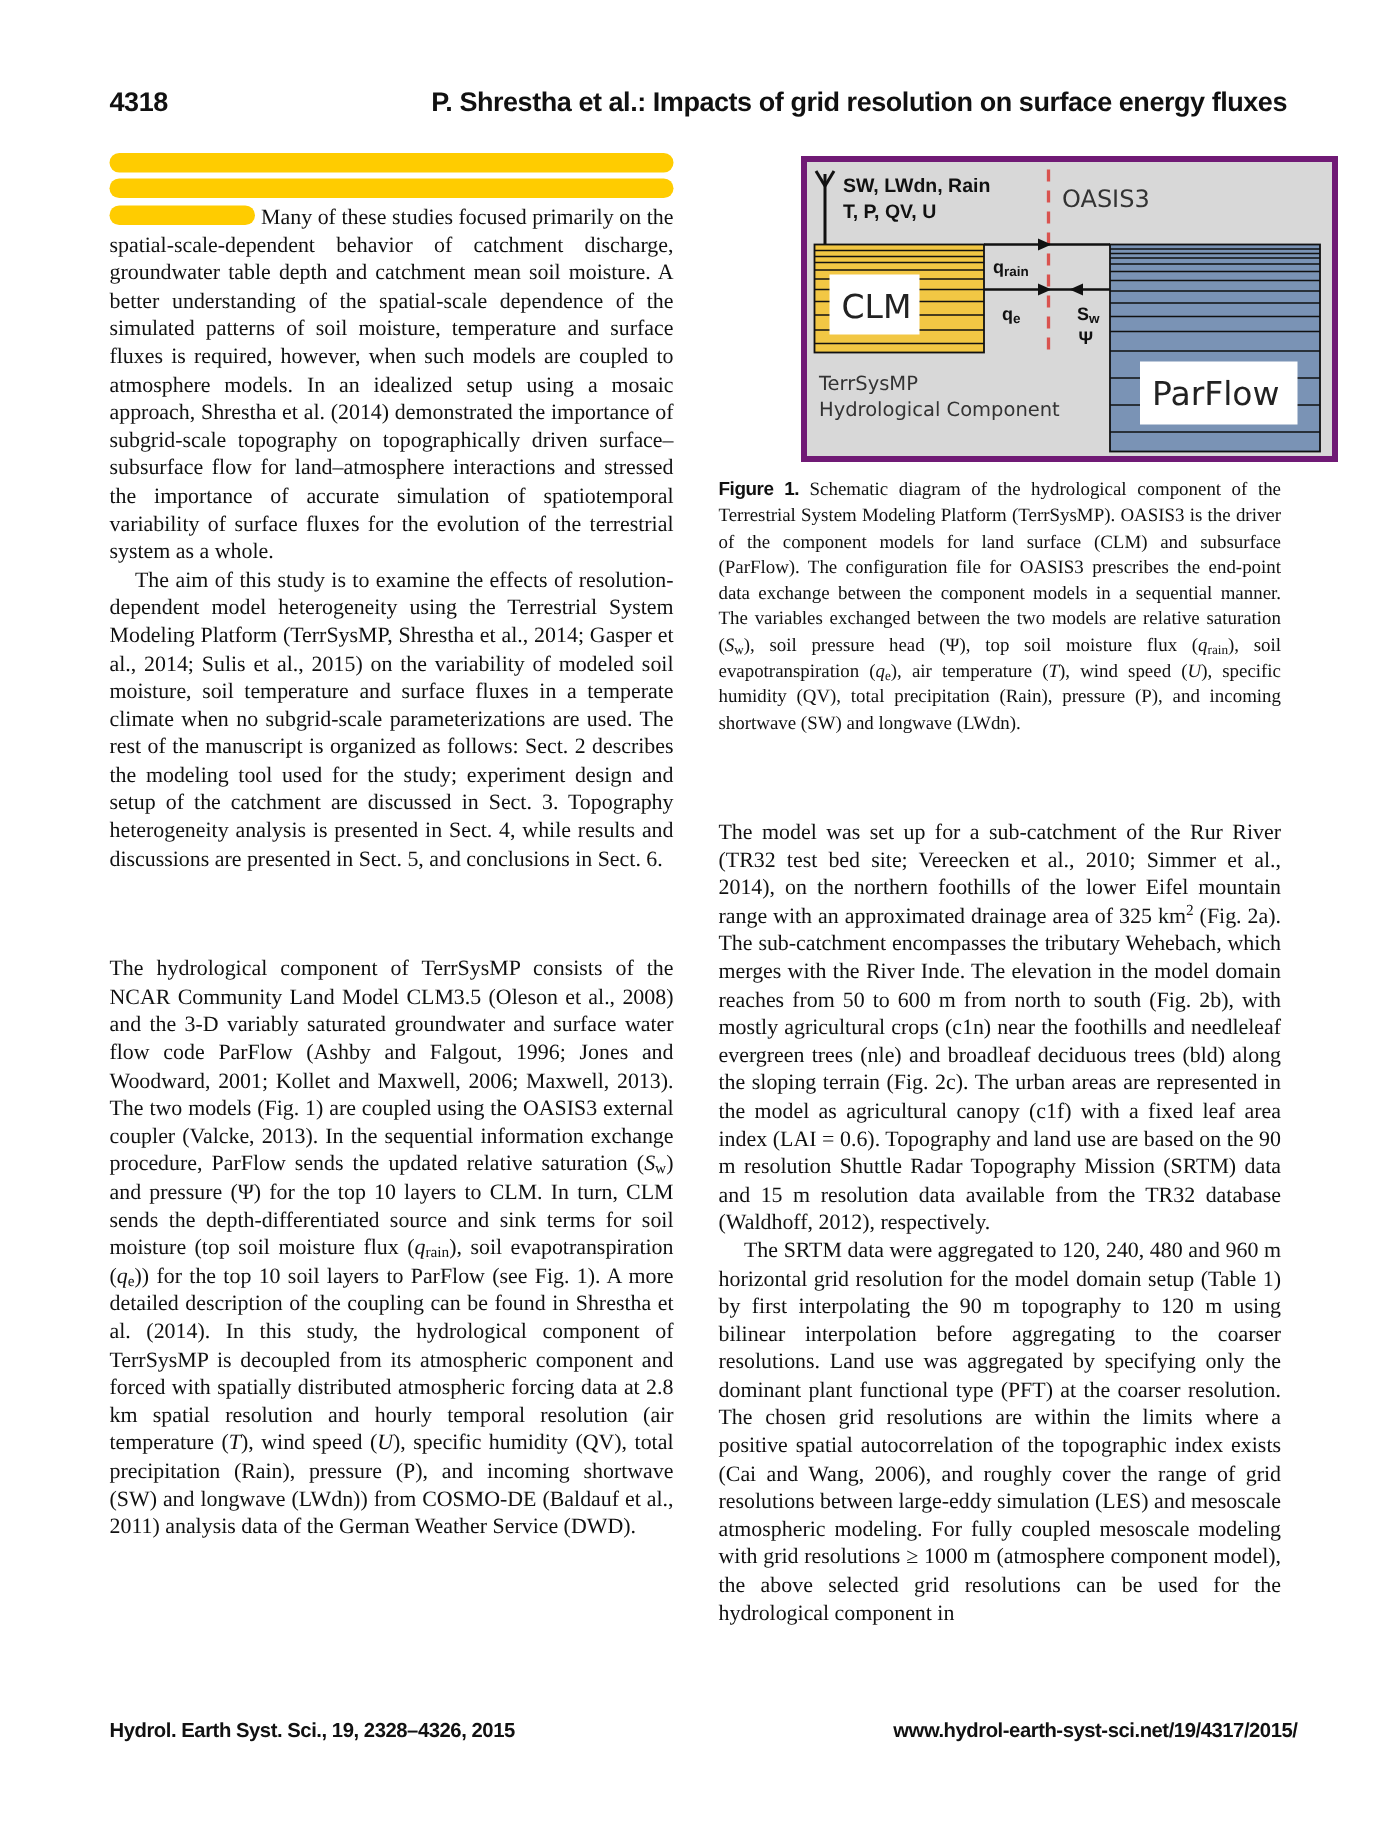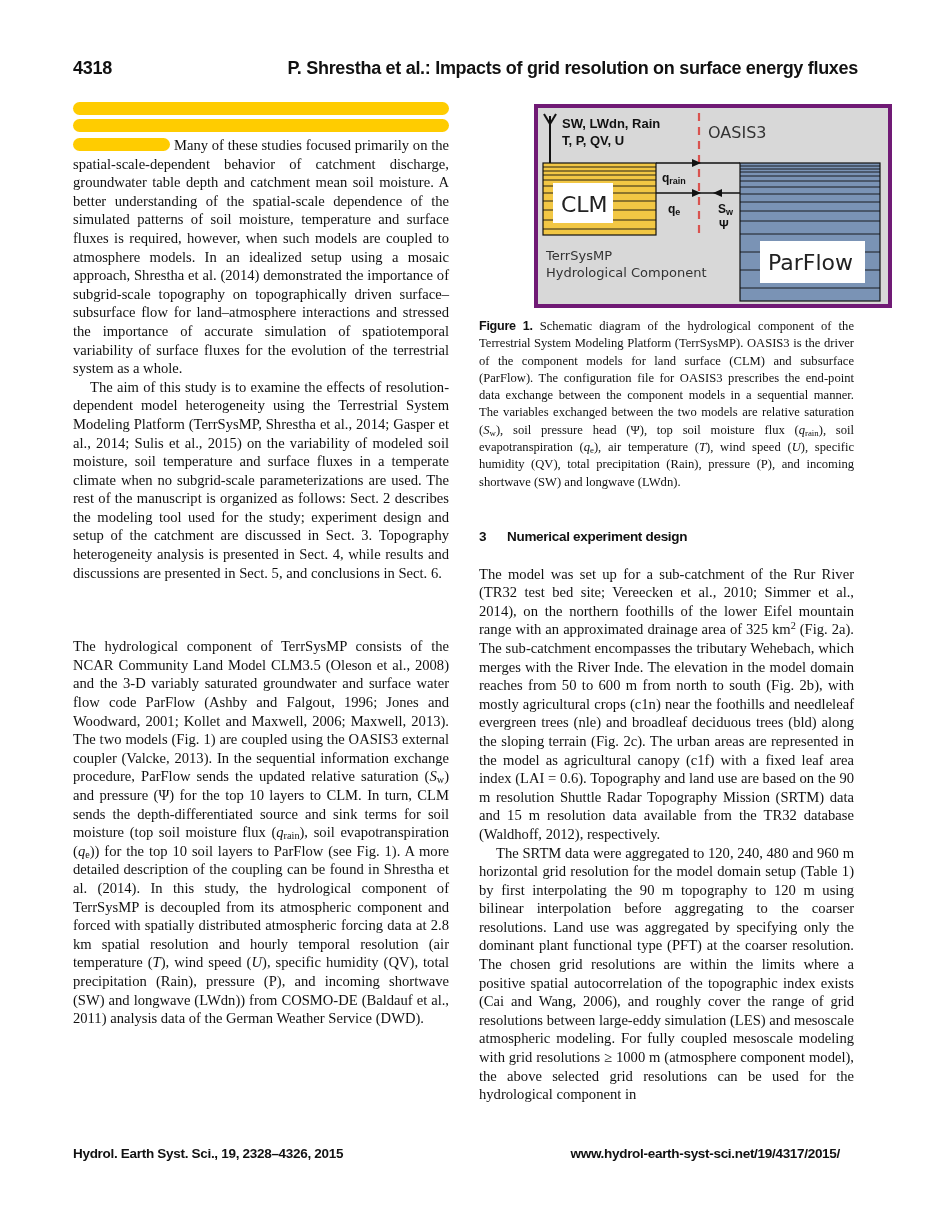--- a/index.html
+++ b/index.html
@@ -113,7 +113,6 @@
 </div>
 
 <div class="col" style="left:479px; top:528px; width:375px;">
-  <p class="sec"><span class="num">3</span><span>Numerical experiment design</span></p>
   <div style="height:18px"></div>
   <p><span>The model was set up for a sub-catchment of the Rur River (TR32 test bed site; Vereecken et al., 2010; Simmer et al., 2014), on the northern foothills of the lower Eifel mountain range with an approximated drainage area of 325 km</span><sup>2</sup><span> (Fig. 2a). The sub-catchment encompasses the tributary Wehebach, which merges with the River Inde. The elevation in the model domain reaches from 50 to 600 m from north to south (Fig. 2b), with mostly agricultural crops (c1n) near the foothills and needleleaf evergreen trees (nle) and broadleaf deciduous trees (bld) along the sloping terrain (Fig. 2c). The urban areas are represented in the model as agricultural canopy (c1f) with a fixed leaf area index (LAI = 0.6). Topography and land use are based on the 90 m resolution Shuttle Radar Topography Mission (SRTM) data and 15 m resolution data available from the TR32 database (Waldhoff, 2012), respectively.</span></p>
   <p class="indent">The SRTM data were aggregated to 120, 240, 480 and 960 m horizontal grid resolution for the model domain setup (Table 1) by first interpolating the 90 m topography to 120 m using bilinear interpolation before aggregating to the coarser resolutions. Land use was aggregated by specifying only the dominant plant functional type (PFT) at the coarser resolution. The chosen grid resolutions are within the limits where a positive spatial autocorrelation of the topographic index exists (Cai and Wang, 2006), and roughly cover the range of grid resolutions between large-eddy simulation (LES) and mesoscale atmospheric modeling. For fully coupled mesoscale modeling with grid resolutions ≥ 1000 m (atmosphere component model), the above selected grid resolutions can be used for the hydrological component in</p>

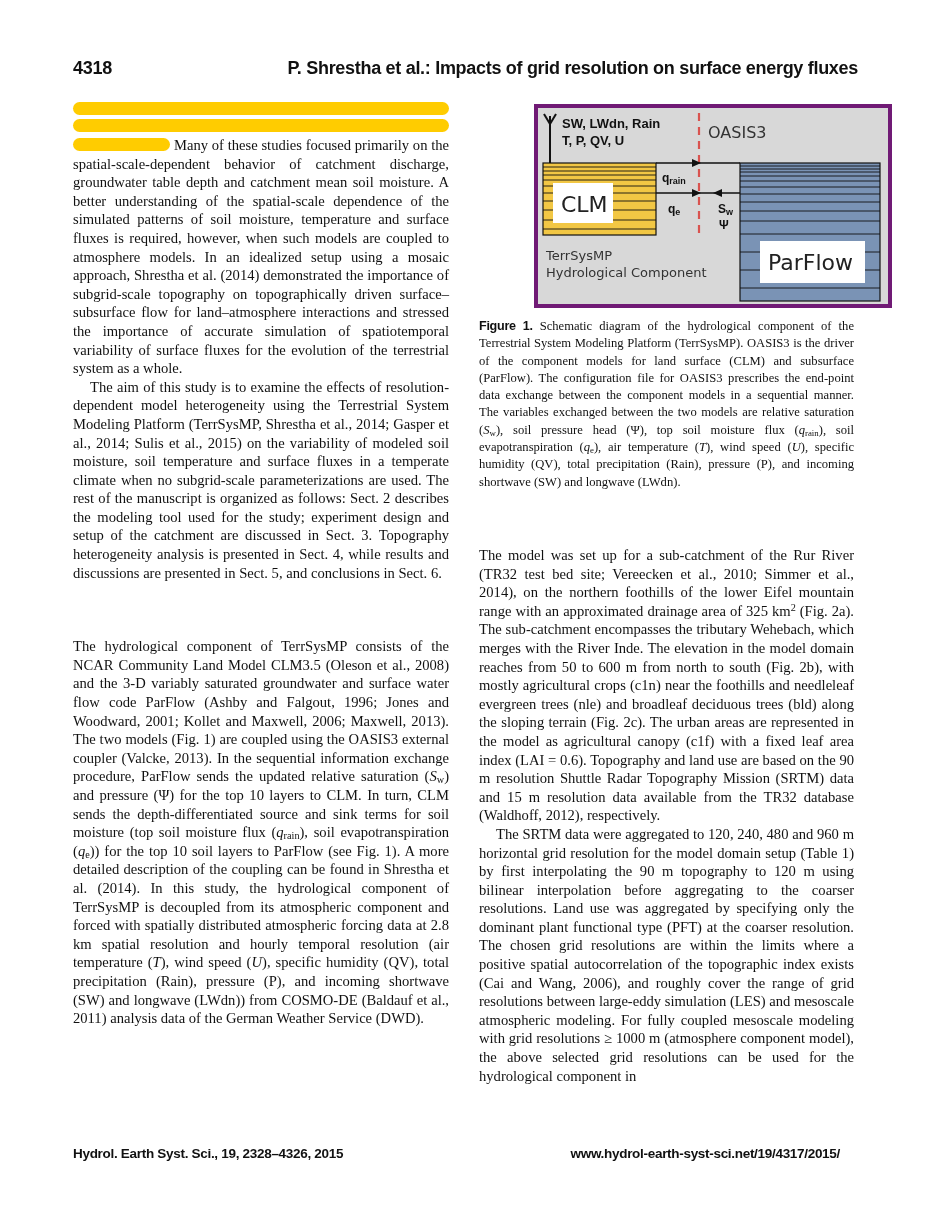--- a/index.html
+++ b/index.html
@@ -9,7 +9,7 @@
   .hdr-right { right:67px; }
   .ftr { position:absolute; top:1146px; font-family:"Liberation Sans", sans-serif; font-weight:bold; font-size:13.5px; letter-spacing:-0.3px; }
   .ftr-left { left:73px; }
-  .ftr-right { right:85px;margin-left:20px; }
+  .ftr-right { right:60px;margin-left:20px; }
   .col { position:absolute; font-size:14.6px; line-height:18.6px; text-align:justify; hyphens:manual; }
   .col-left { left:73px; top:102px; width:376px; }
   .col p { margin:0; }

